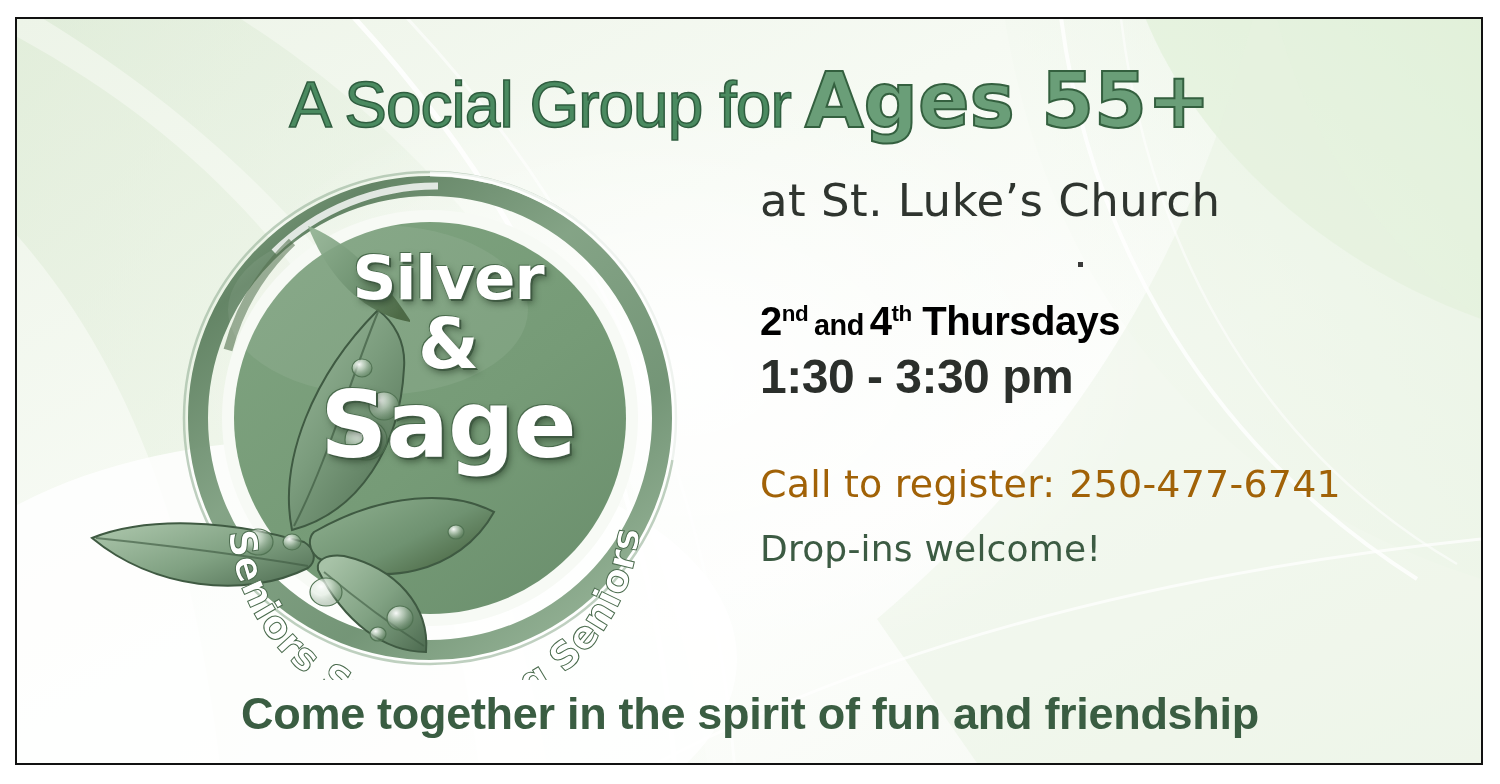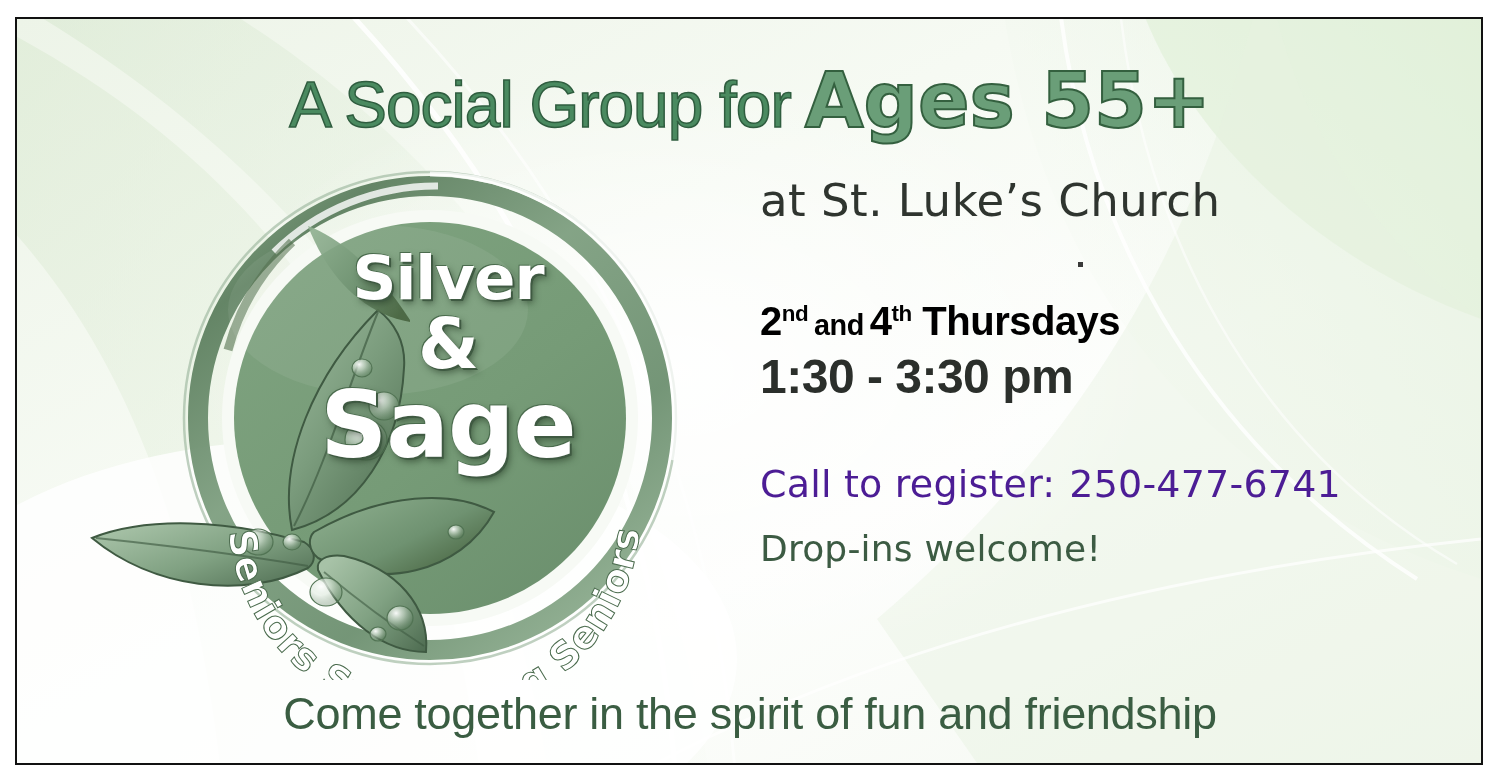--- a/index.html
+++ b/index.html
@@ -179,7 +179,7 @@
   .info .call {
     font-family: "DejaVu Sans", sans-serif;
     font-size: 38px;
-    color: #4c1d95;
+    color: #a16207;
     margin-top: 58px;
     letter-spacing: 0.2px;
   }

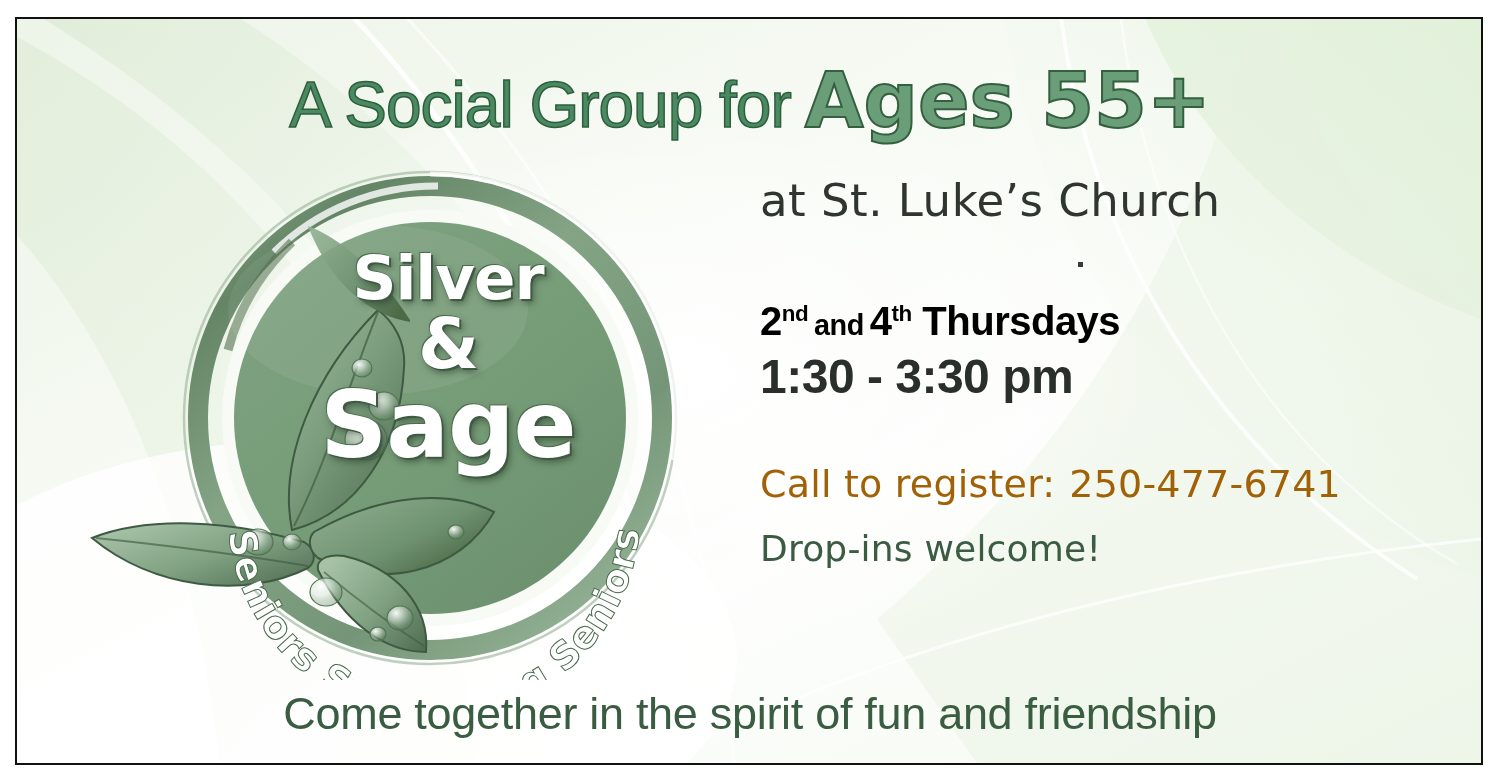--- a/index.html
+++ b/index.html
@@ -201,7 +201,7 @@
     text-align: center;
     z-index: 4;
     font-family: "Liberation Sans Narrow", "Liberation Sans", sans-serif;
-    font-weight: normal;
+    font-weight: bold;
     font-size: 45px;
     color: #3a5d42;
     letter-spacing: -0.3px;

